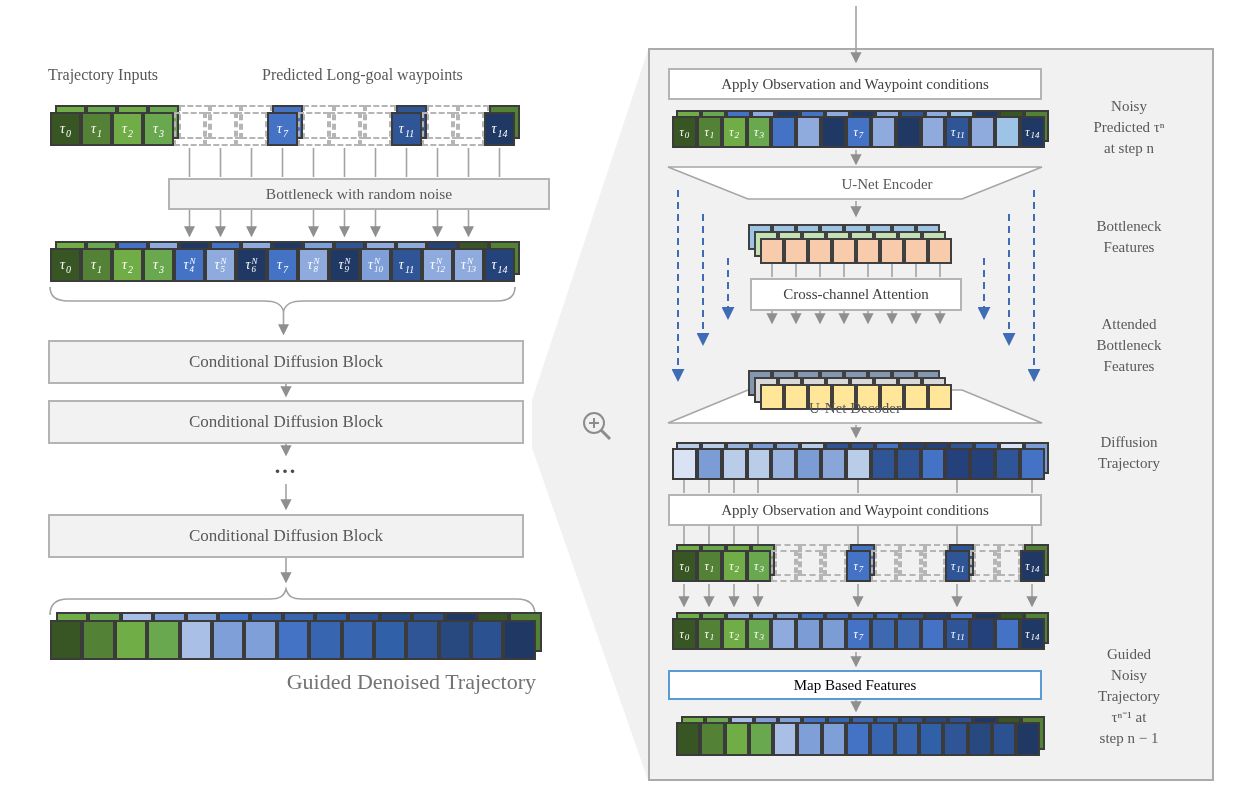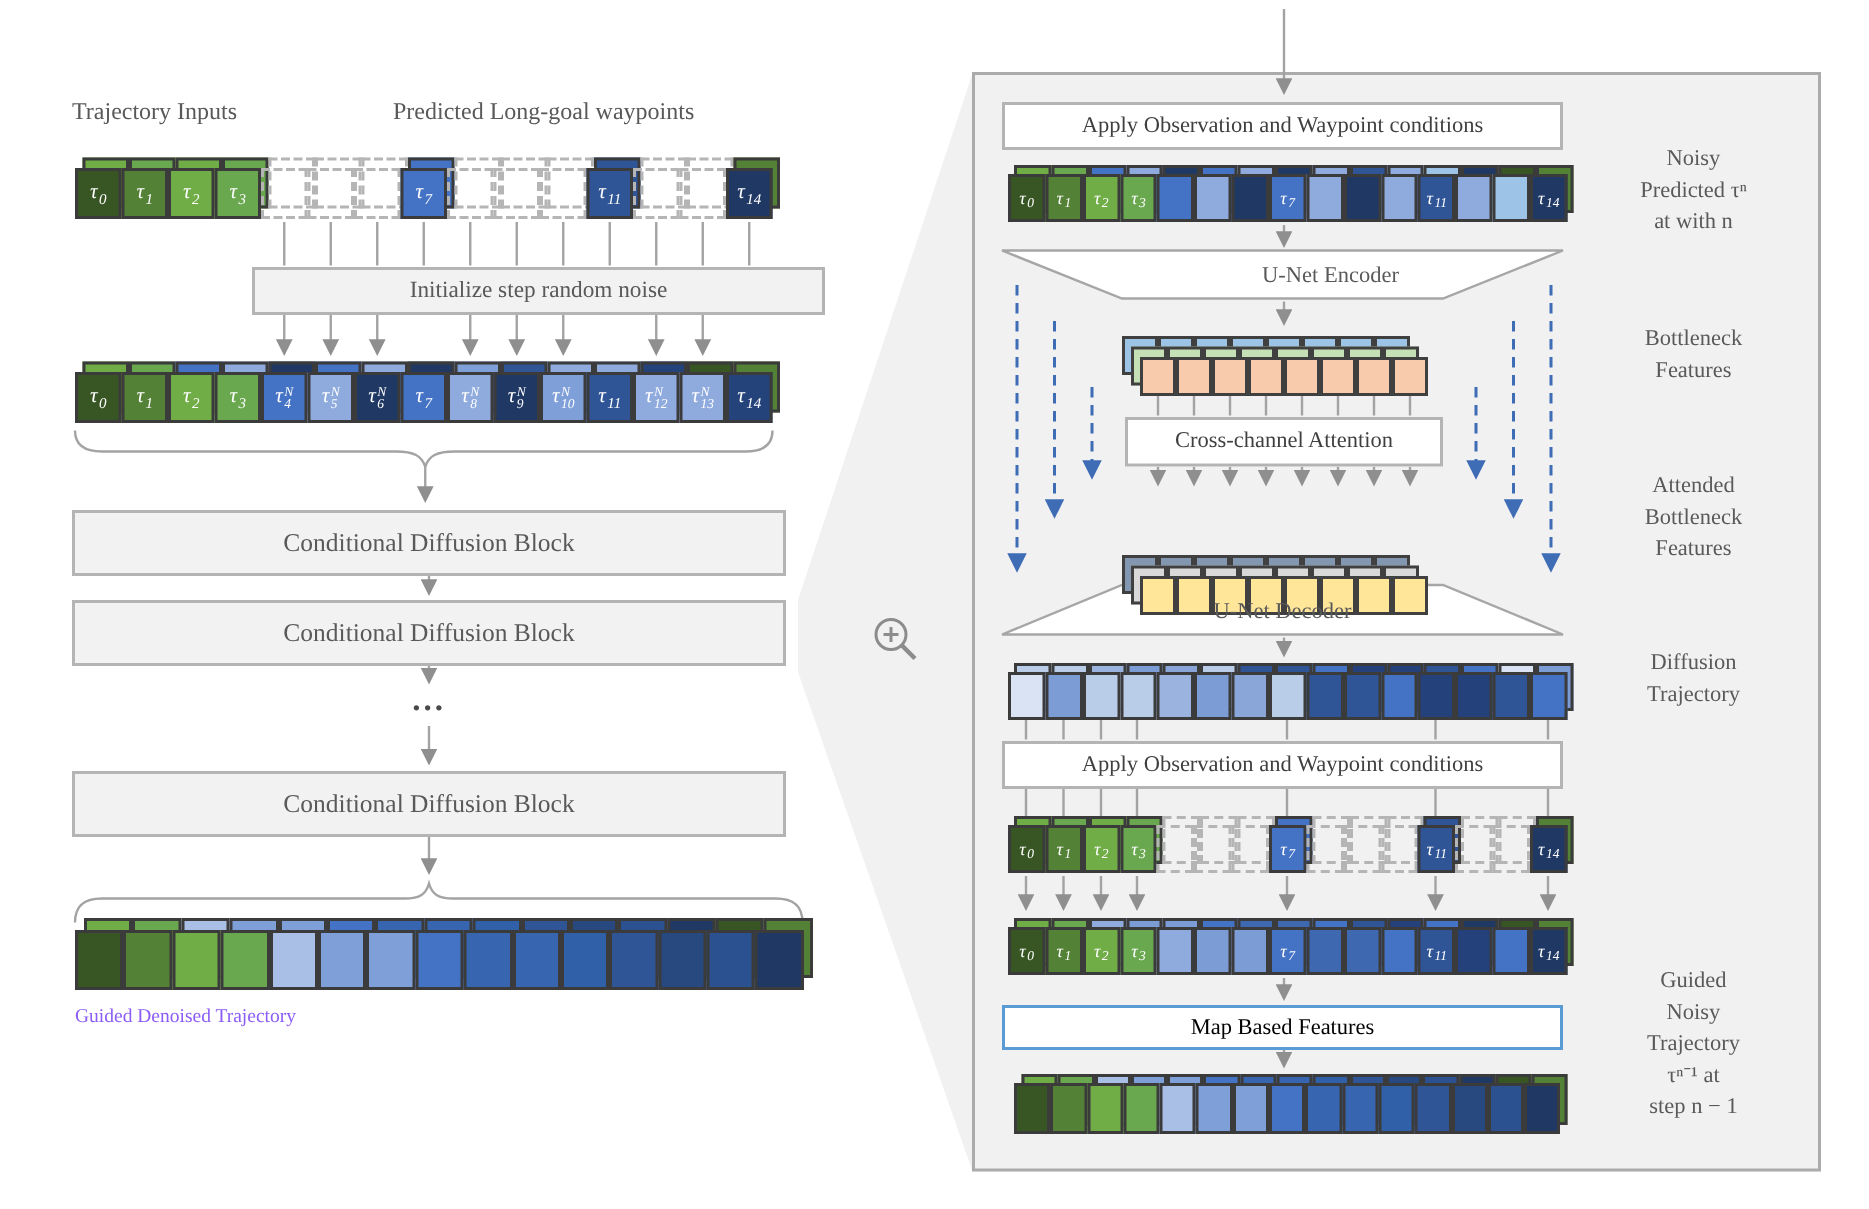--- a/index.html
+++ b/index.html
@@ -1027,7 +1027,7 @@
 <div class="abs content sidelabel" style="top:96px">
   <div>Noisy</div>
   <div>Predicted τⁿ</div>
-  <div>at with n</div>
+  <div>at step n</div>
 </div>
 <div class="abs content sidelabel" style="top:216px">
   <div>Bottleneck</div>

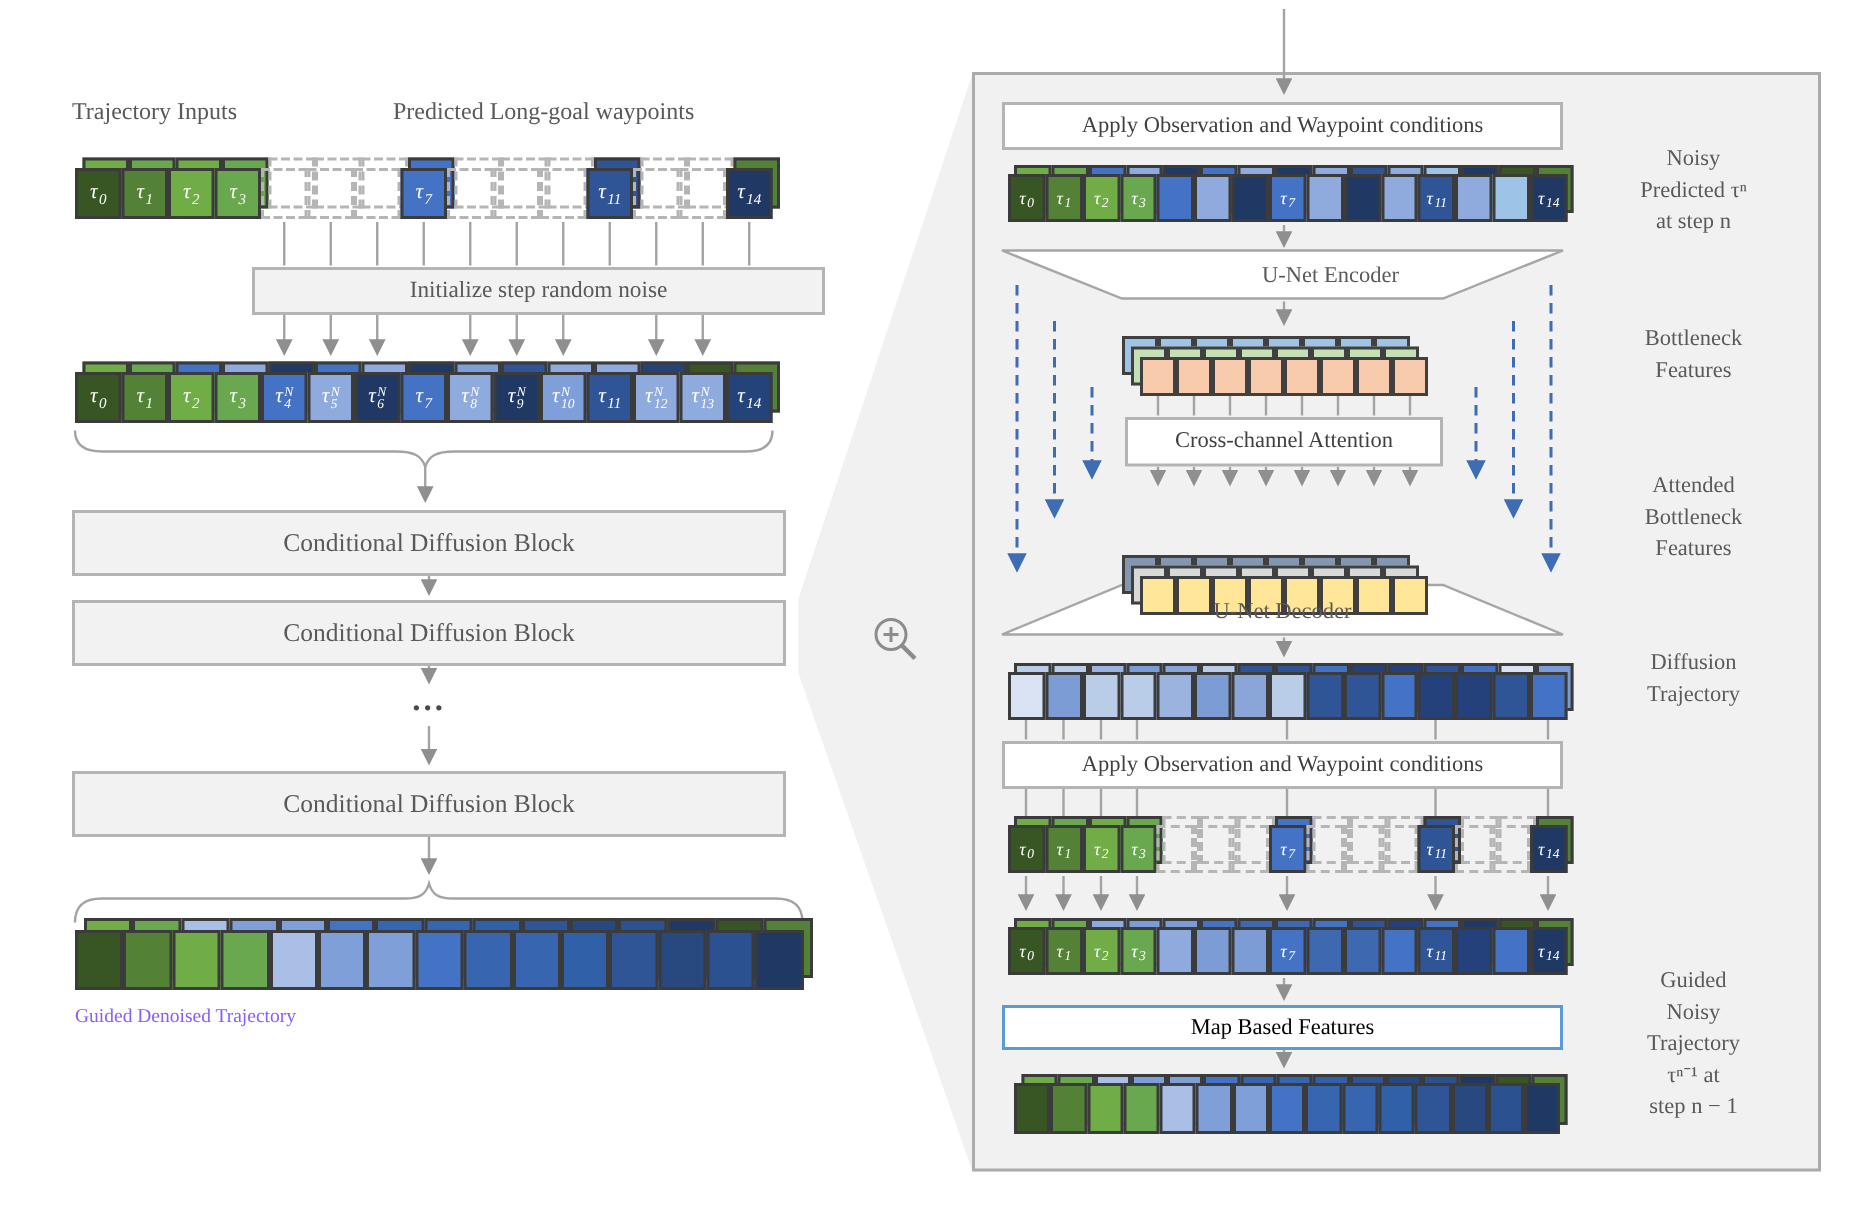--- a/index.html
+++ b/index.html
@@ -274,7 +274,7 @@
   </div>
 
 <div class="abs content gbox" style="left:168px;top:178px;width:382px;height:32px;font-size:15.5px">
-  <span>Initialize step random noise</span>
+  <span>Bottleneck with random noise</span>
 </div>
 
 <div class="abs content row" style="left: 50px; top: 248px; --cw: 31px; --ch: 34px; --bx: 5px; --by: -7px;">

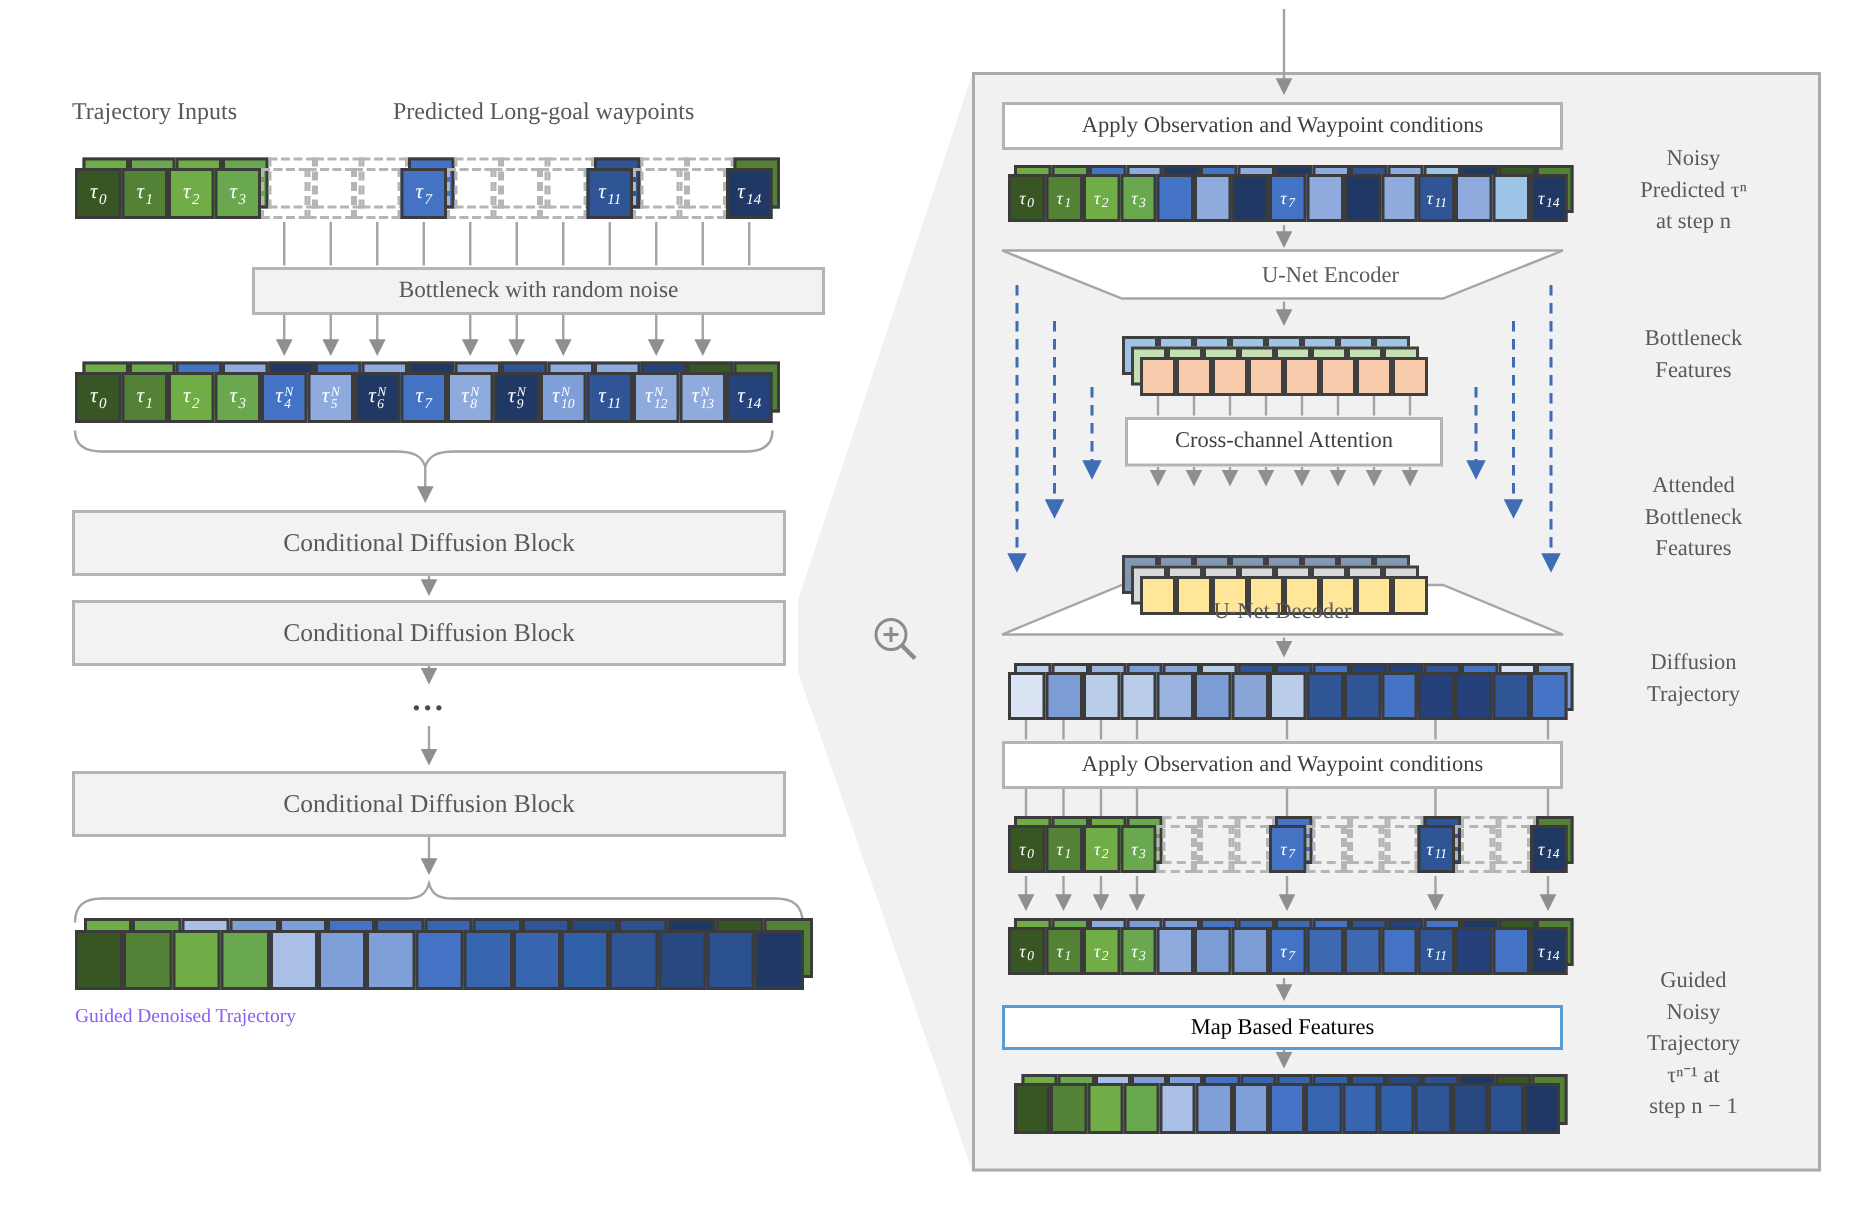--- a/index.html
+++ b/index.html
@@ -20,7 +20,7 @@
         background:#f2f2f2;border:2px solid #b4b4b4;color:#595959;font-size:17px;}
   .trap-label{display:flex;align-items:center;justify-content:center;
               color:#595959;font-size:15px;}
-  .caption{color:#8b5cf6;font-size:13px;text-align:left;}
+  .caption{color:#737373;font-size:22px;text-align:right;}
   .toplabel{color:#595959;font-size:16px;}
   .sidelabel{width:162px;left:1048px;text-align:center;color:#595959;
              font-size:15px;line-height:21px;}

